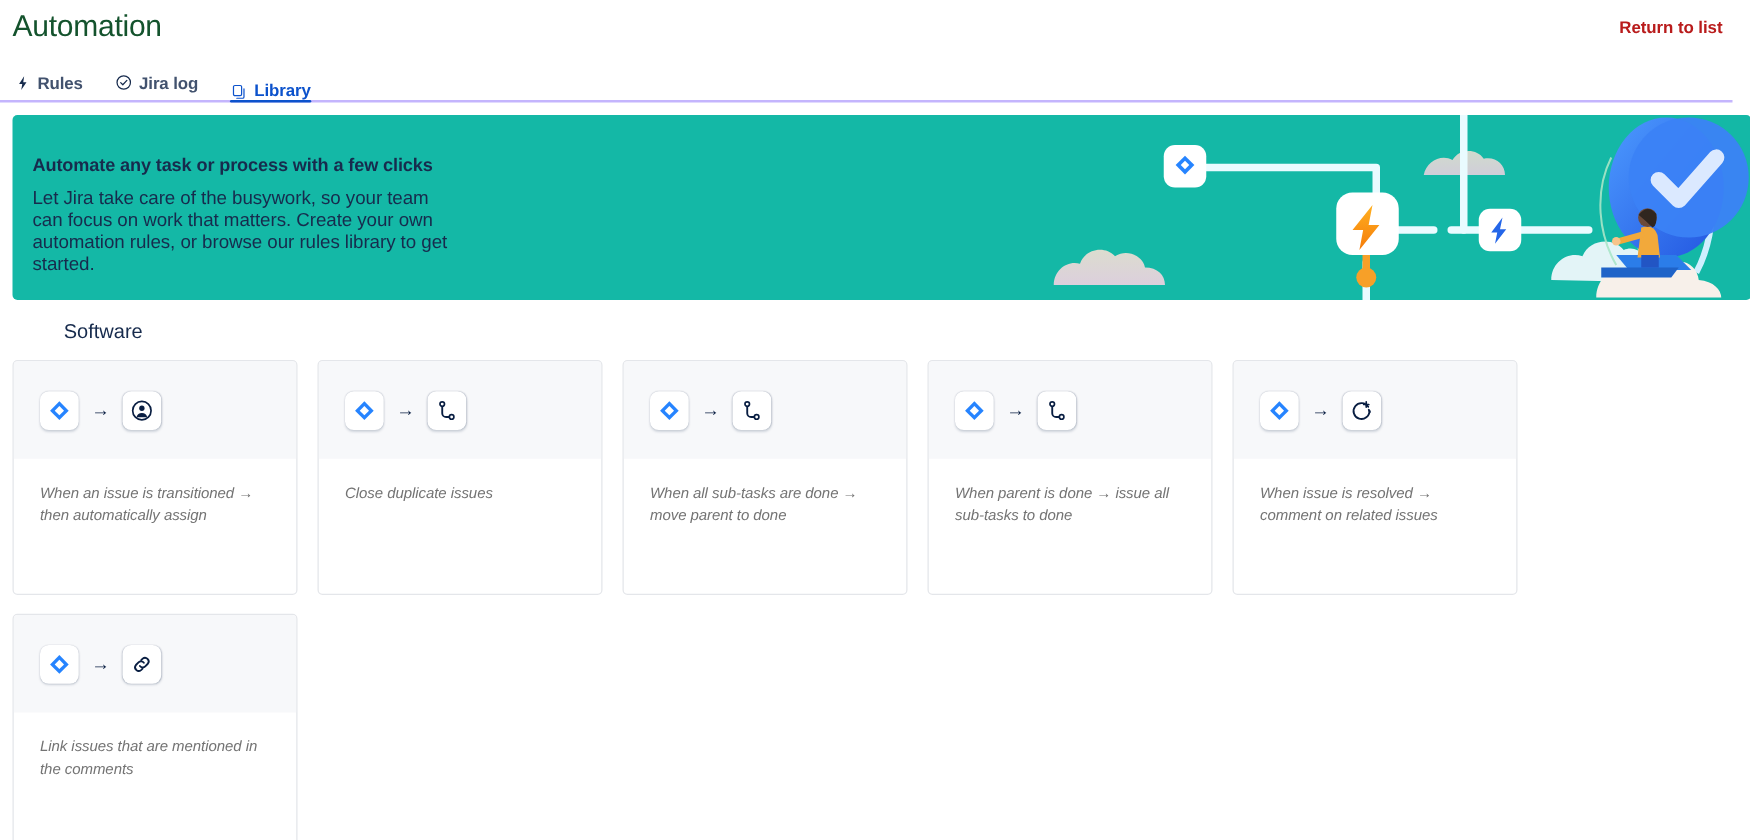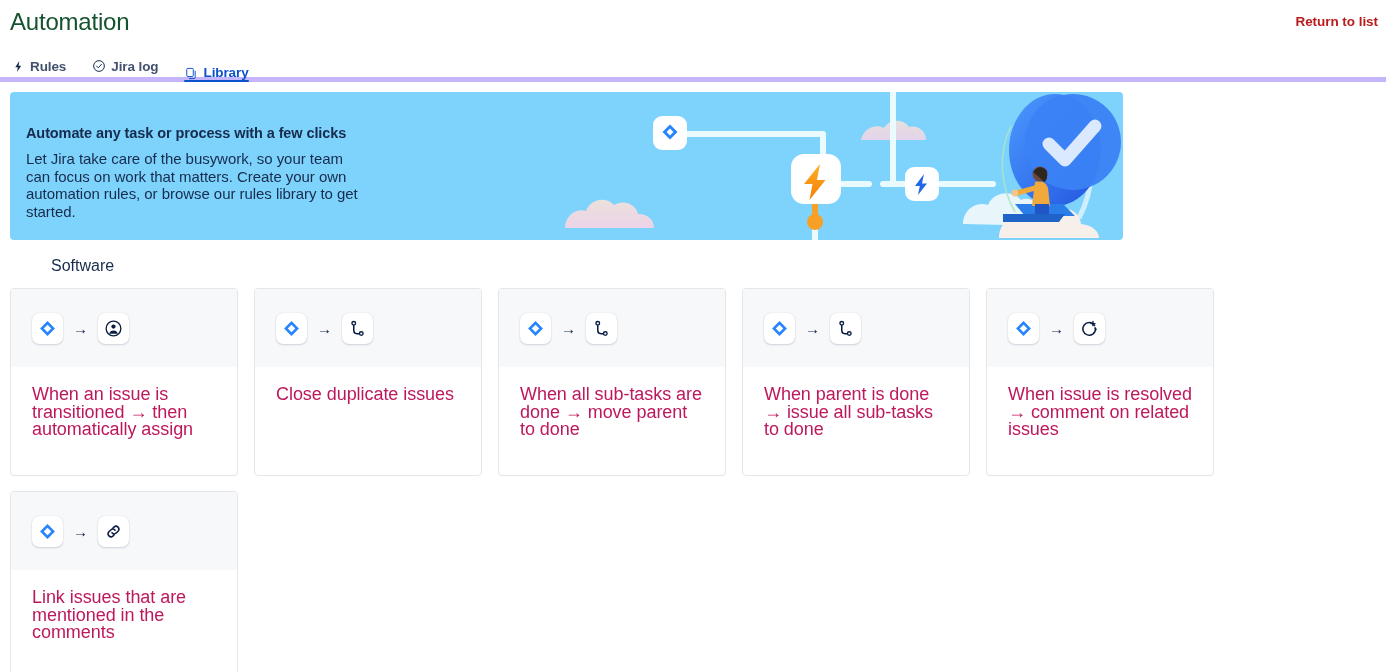--- a/index.html
+++ b/index.html
@@ -30,7 +30,7 @@
   
   .tabs {
     position: absolute; left: 0; top: 52px; width: 1386px; height: 30px;
-    border-bottom: 5px solid #c4b5fd;
+    border-bottom: 2px solid #c4b5fd;
     display: flex; align-items: flex-start; padding-left: 11px;
   }
   .tab {

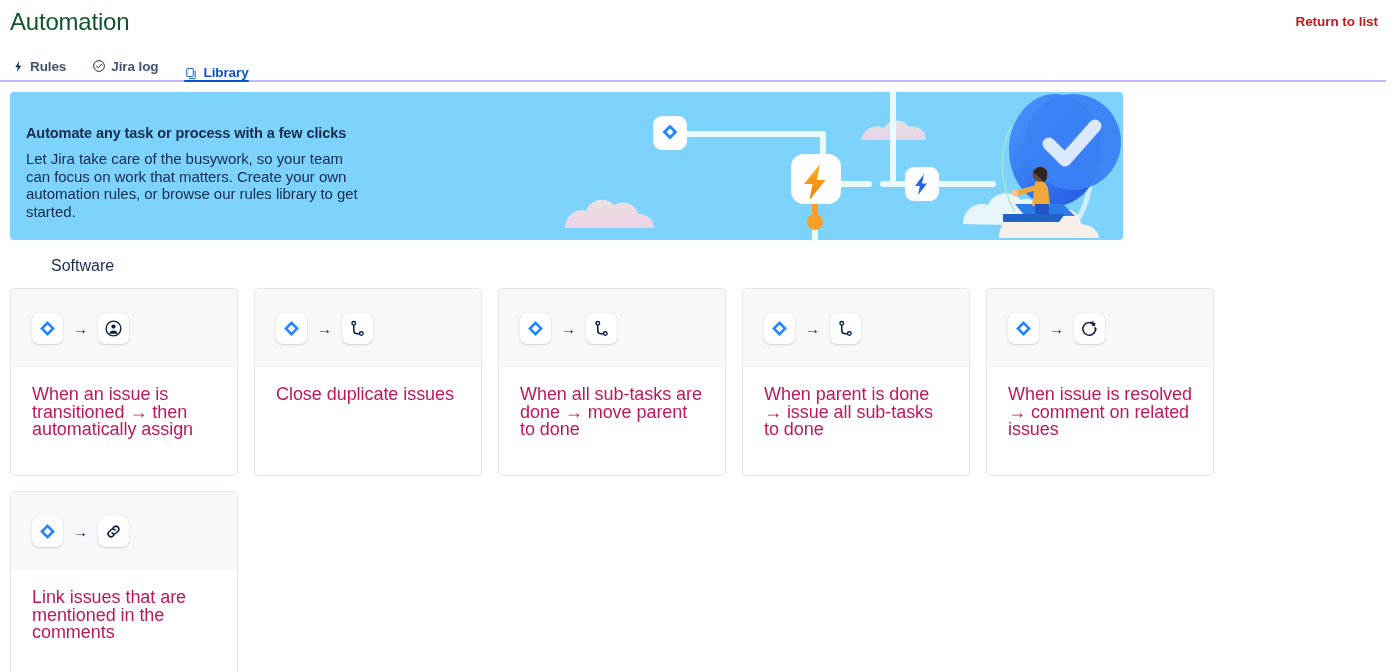--- a/index.html
+++ b/index.html
@@ -49,8 +49,8 @@
   
   .banner {
     position: absolute; left: 10px; top: 92px;
-    width: 1113px; height: 148px;
-    background: #7dd3fc;
+    width: 1391px; height: 148px;
+    background: #14b8a6;
     border-radius: 4px;
     overflow: hidden;
   }

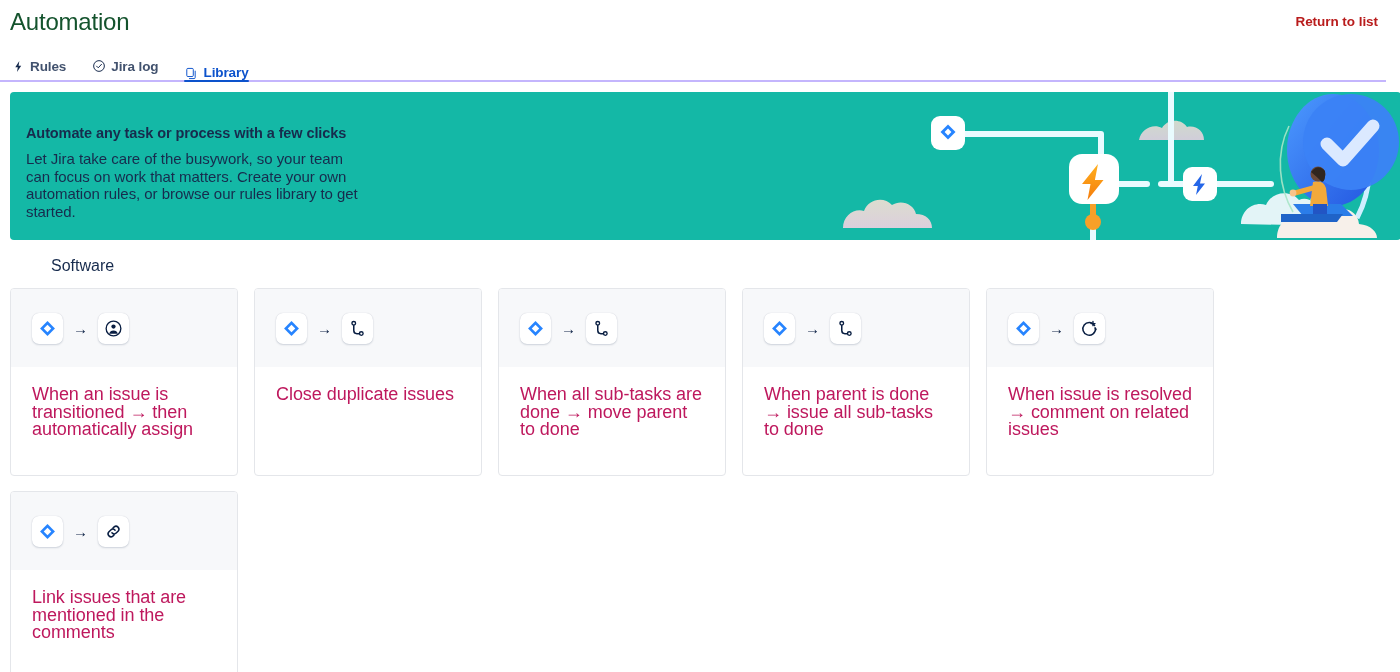--- a/index.html
+++ b/index.html
@@ -96,8 +96,9 @@
   .arrow { font-size: 15px; color: #091e42; line-height: 1; flex: none; }
   .card-body { padding: 19px 19px 0 21px; }
   .card-text {
-    font-size: 18px; line-height: 17.5px; color: #be185d;
+    font-size: 12px; line-height: 17.5px; color: #737373;
     letter-spacing: -0.05px;
+    font-style: italic;
   }
 </style>
 </head>

